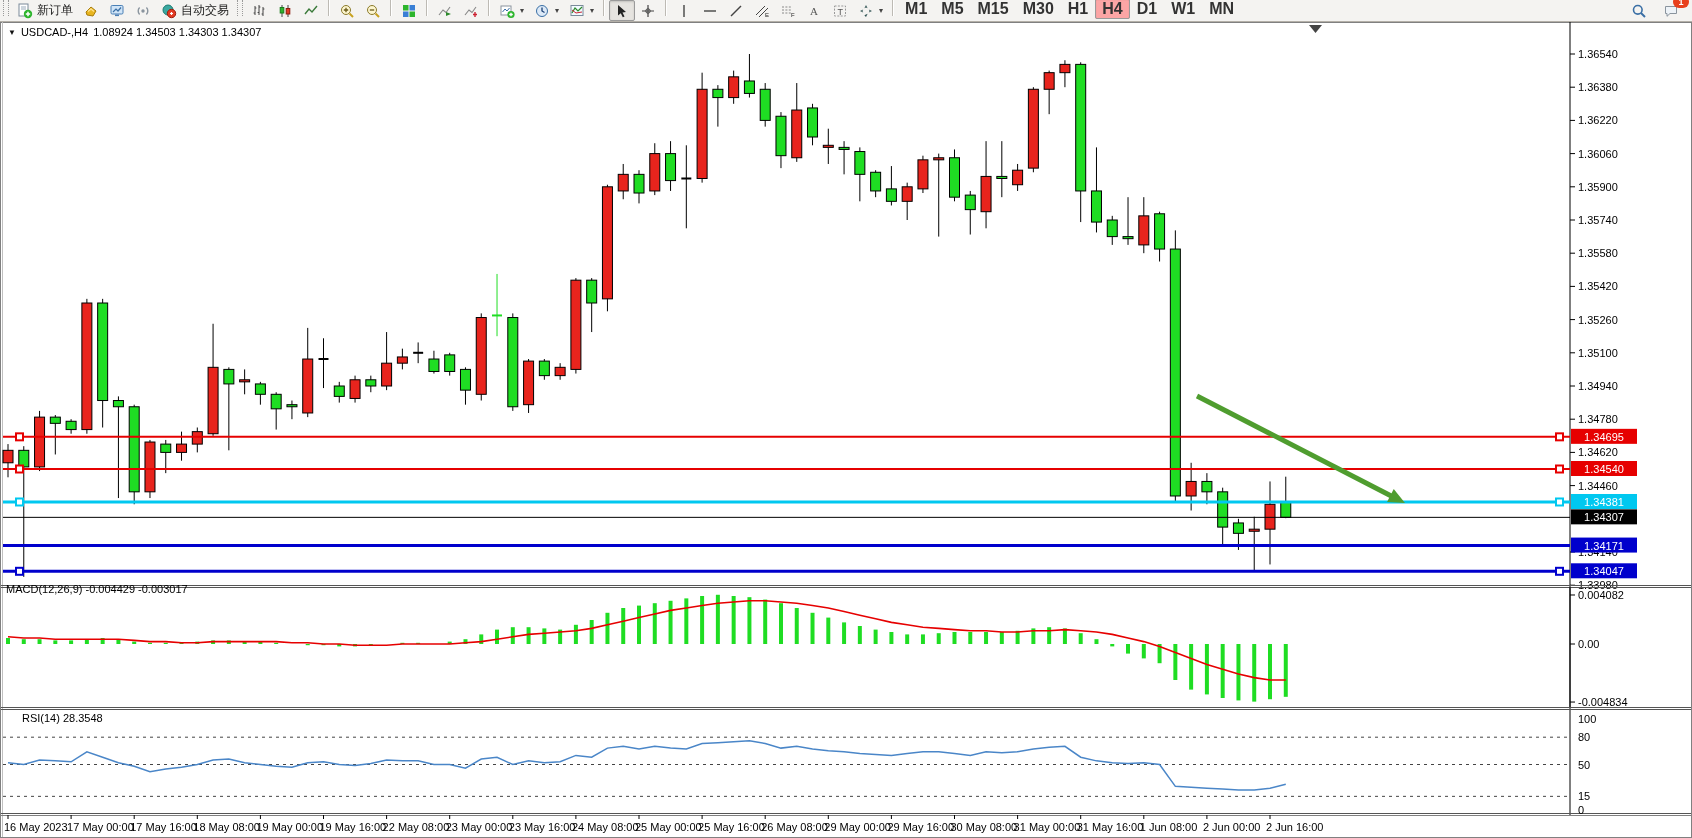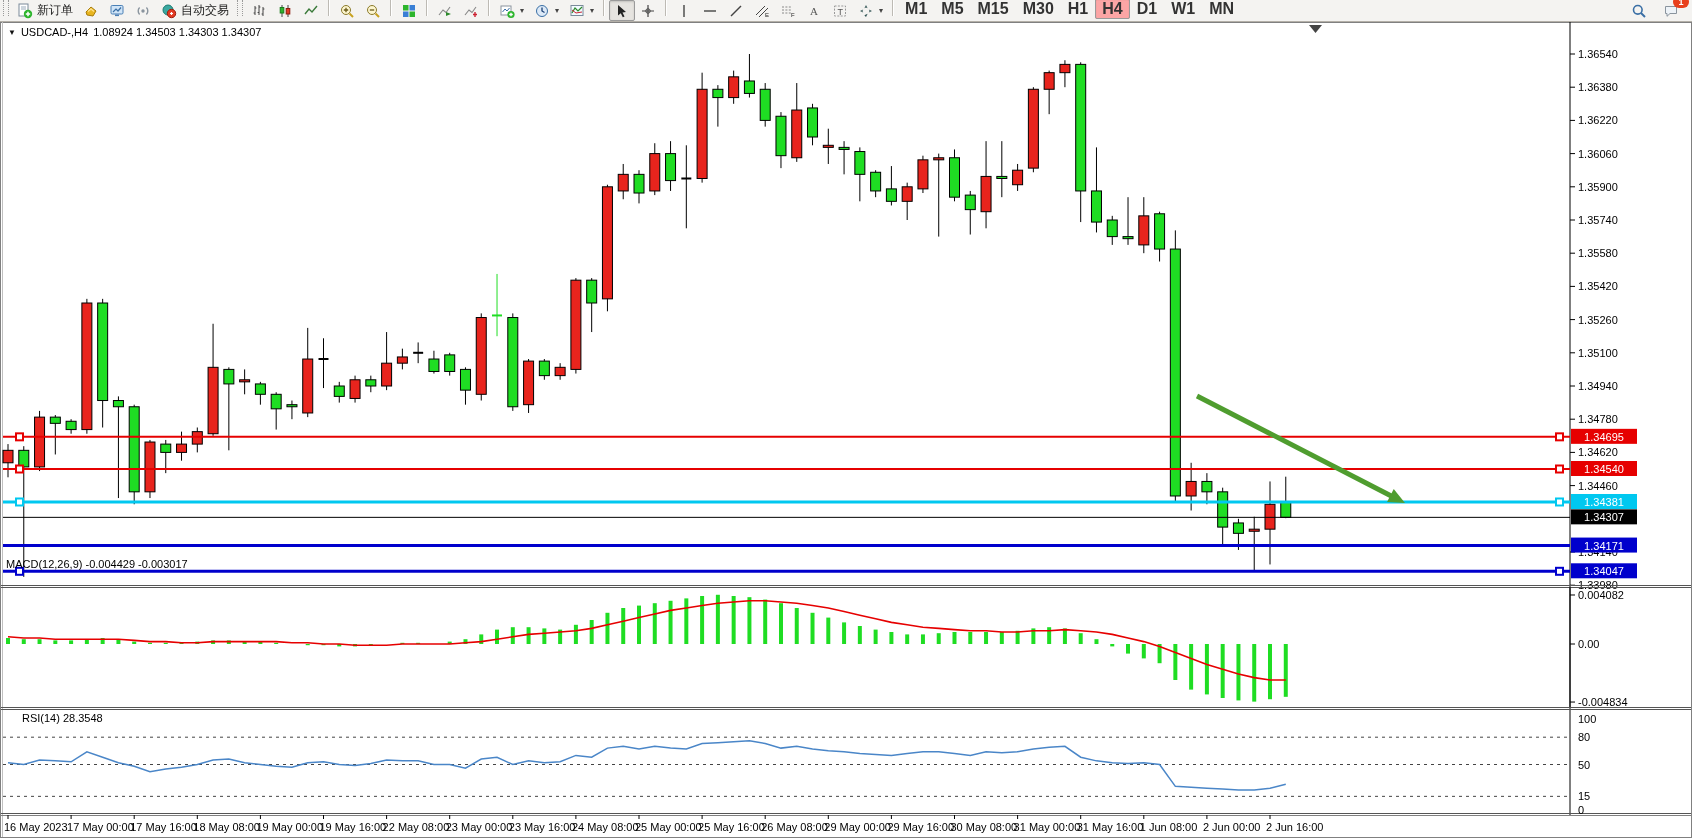--- a/index.html
+++ b/index.html
@@ -24,7 +24,7 @@
   .overlay-label{position:absolute;font-size:11px;color:#000;white-space:nowrap;z-index:3;}
   #symbol-header{left:8px;top:4px;display:flex;align-items:center;gap:5px;}
   #oneclick{font-size:8px;color:#111;}
-  #macd-label{left:6px;top:536px;}
+  #macd-label{left:6px;top:561px;}
   #rsi-label{left:22px;top:690px;}
 </style>
 </head>

